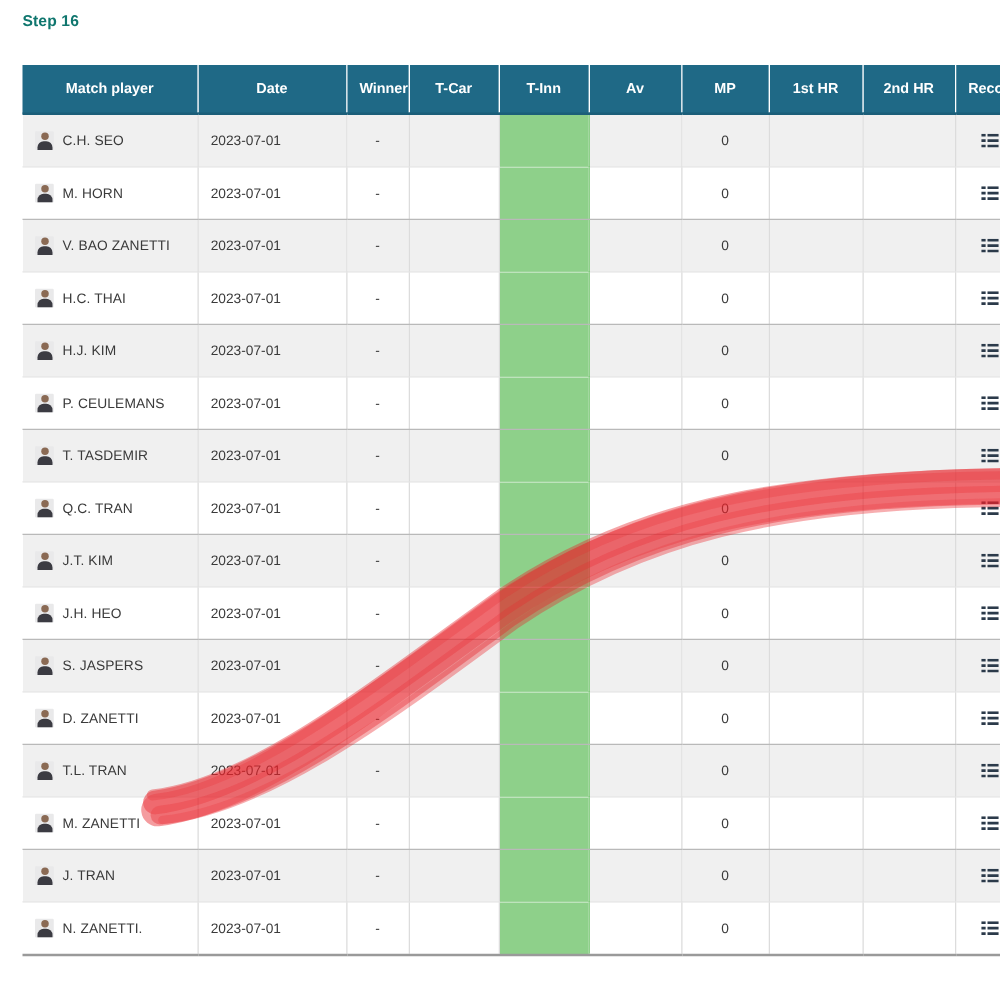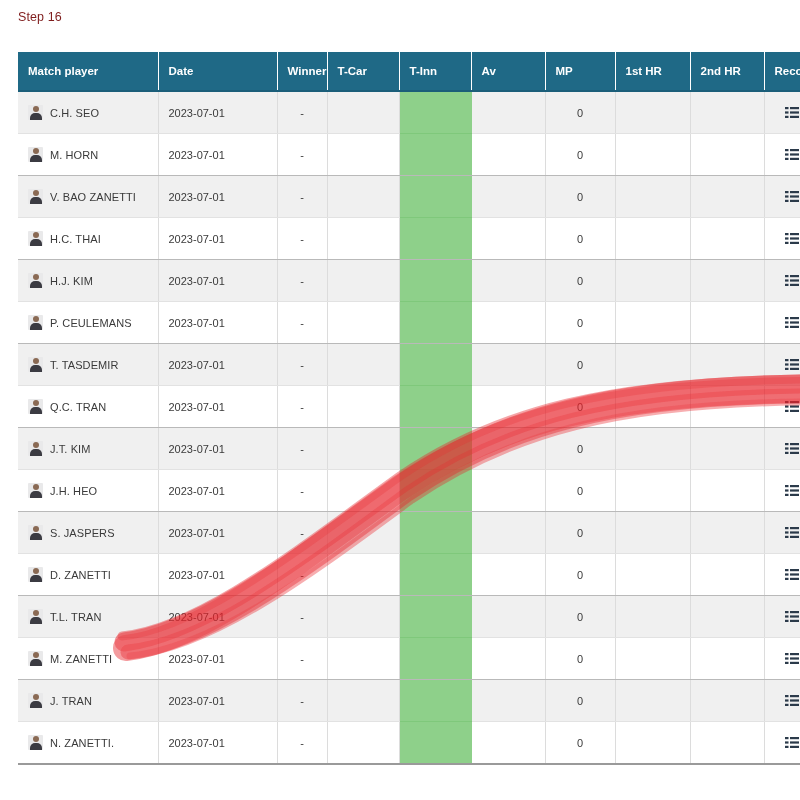--- a/index.html
+++ b/index.html
@@ -22,8 +22,8 @@
     left: 18px;
     top: 10px;
     font-size: 12.5px;
-    font-weight: 400;
-    color: #7f1d1d;
+    font-weight: 700;
+    color: #0f766e;
     letter-spacing: 0.1px;
   }
 

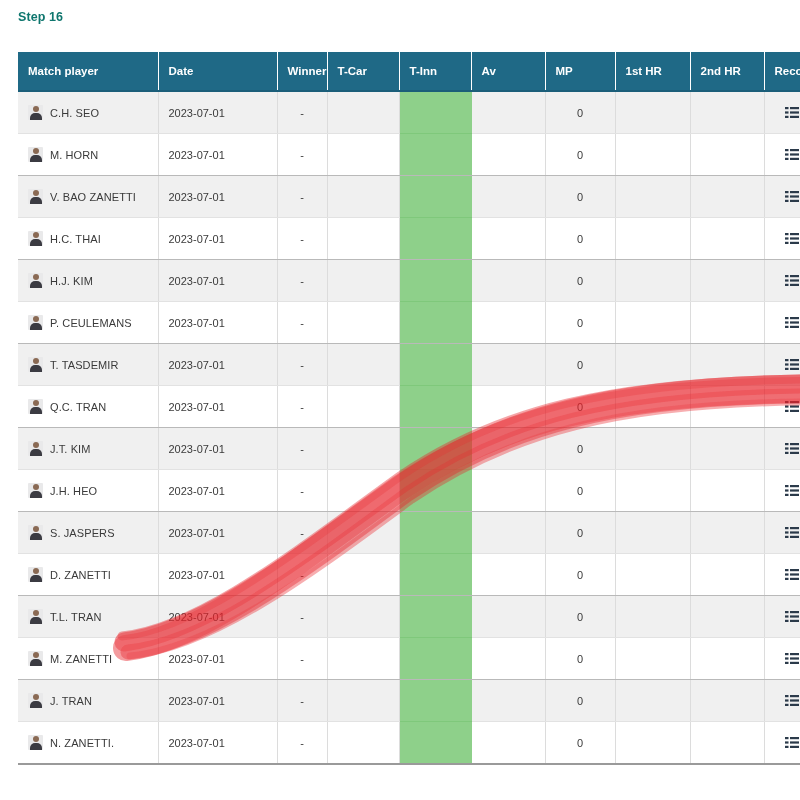--- a/index.html
+++ b/index.html
@@ -46,7 +46,7 @@
     color: #ffffff;
     font-size: 11.5px;
     font-weight: 700;
-    text-align: left;
+    text-align: center;
     padding: 0 10px;
     height: 38px;
     border-right: 1px solid #ffffff;

